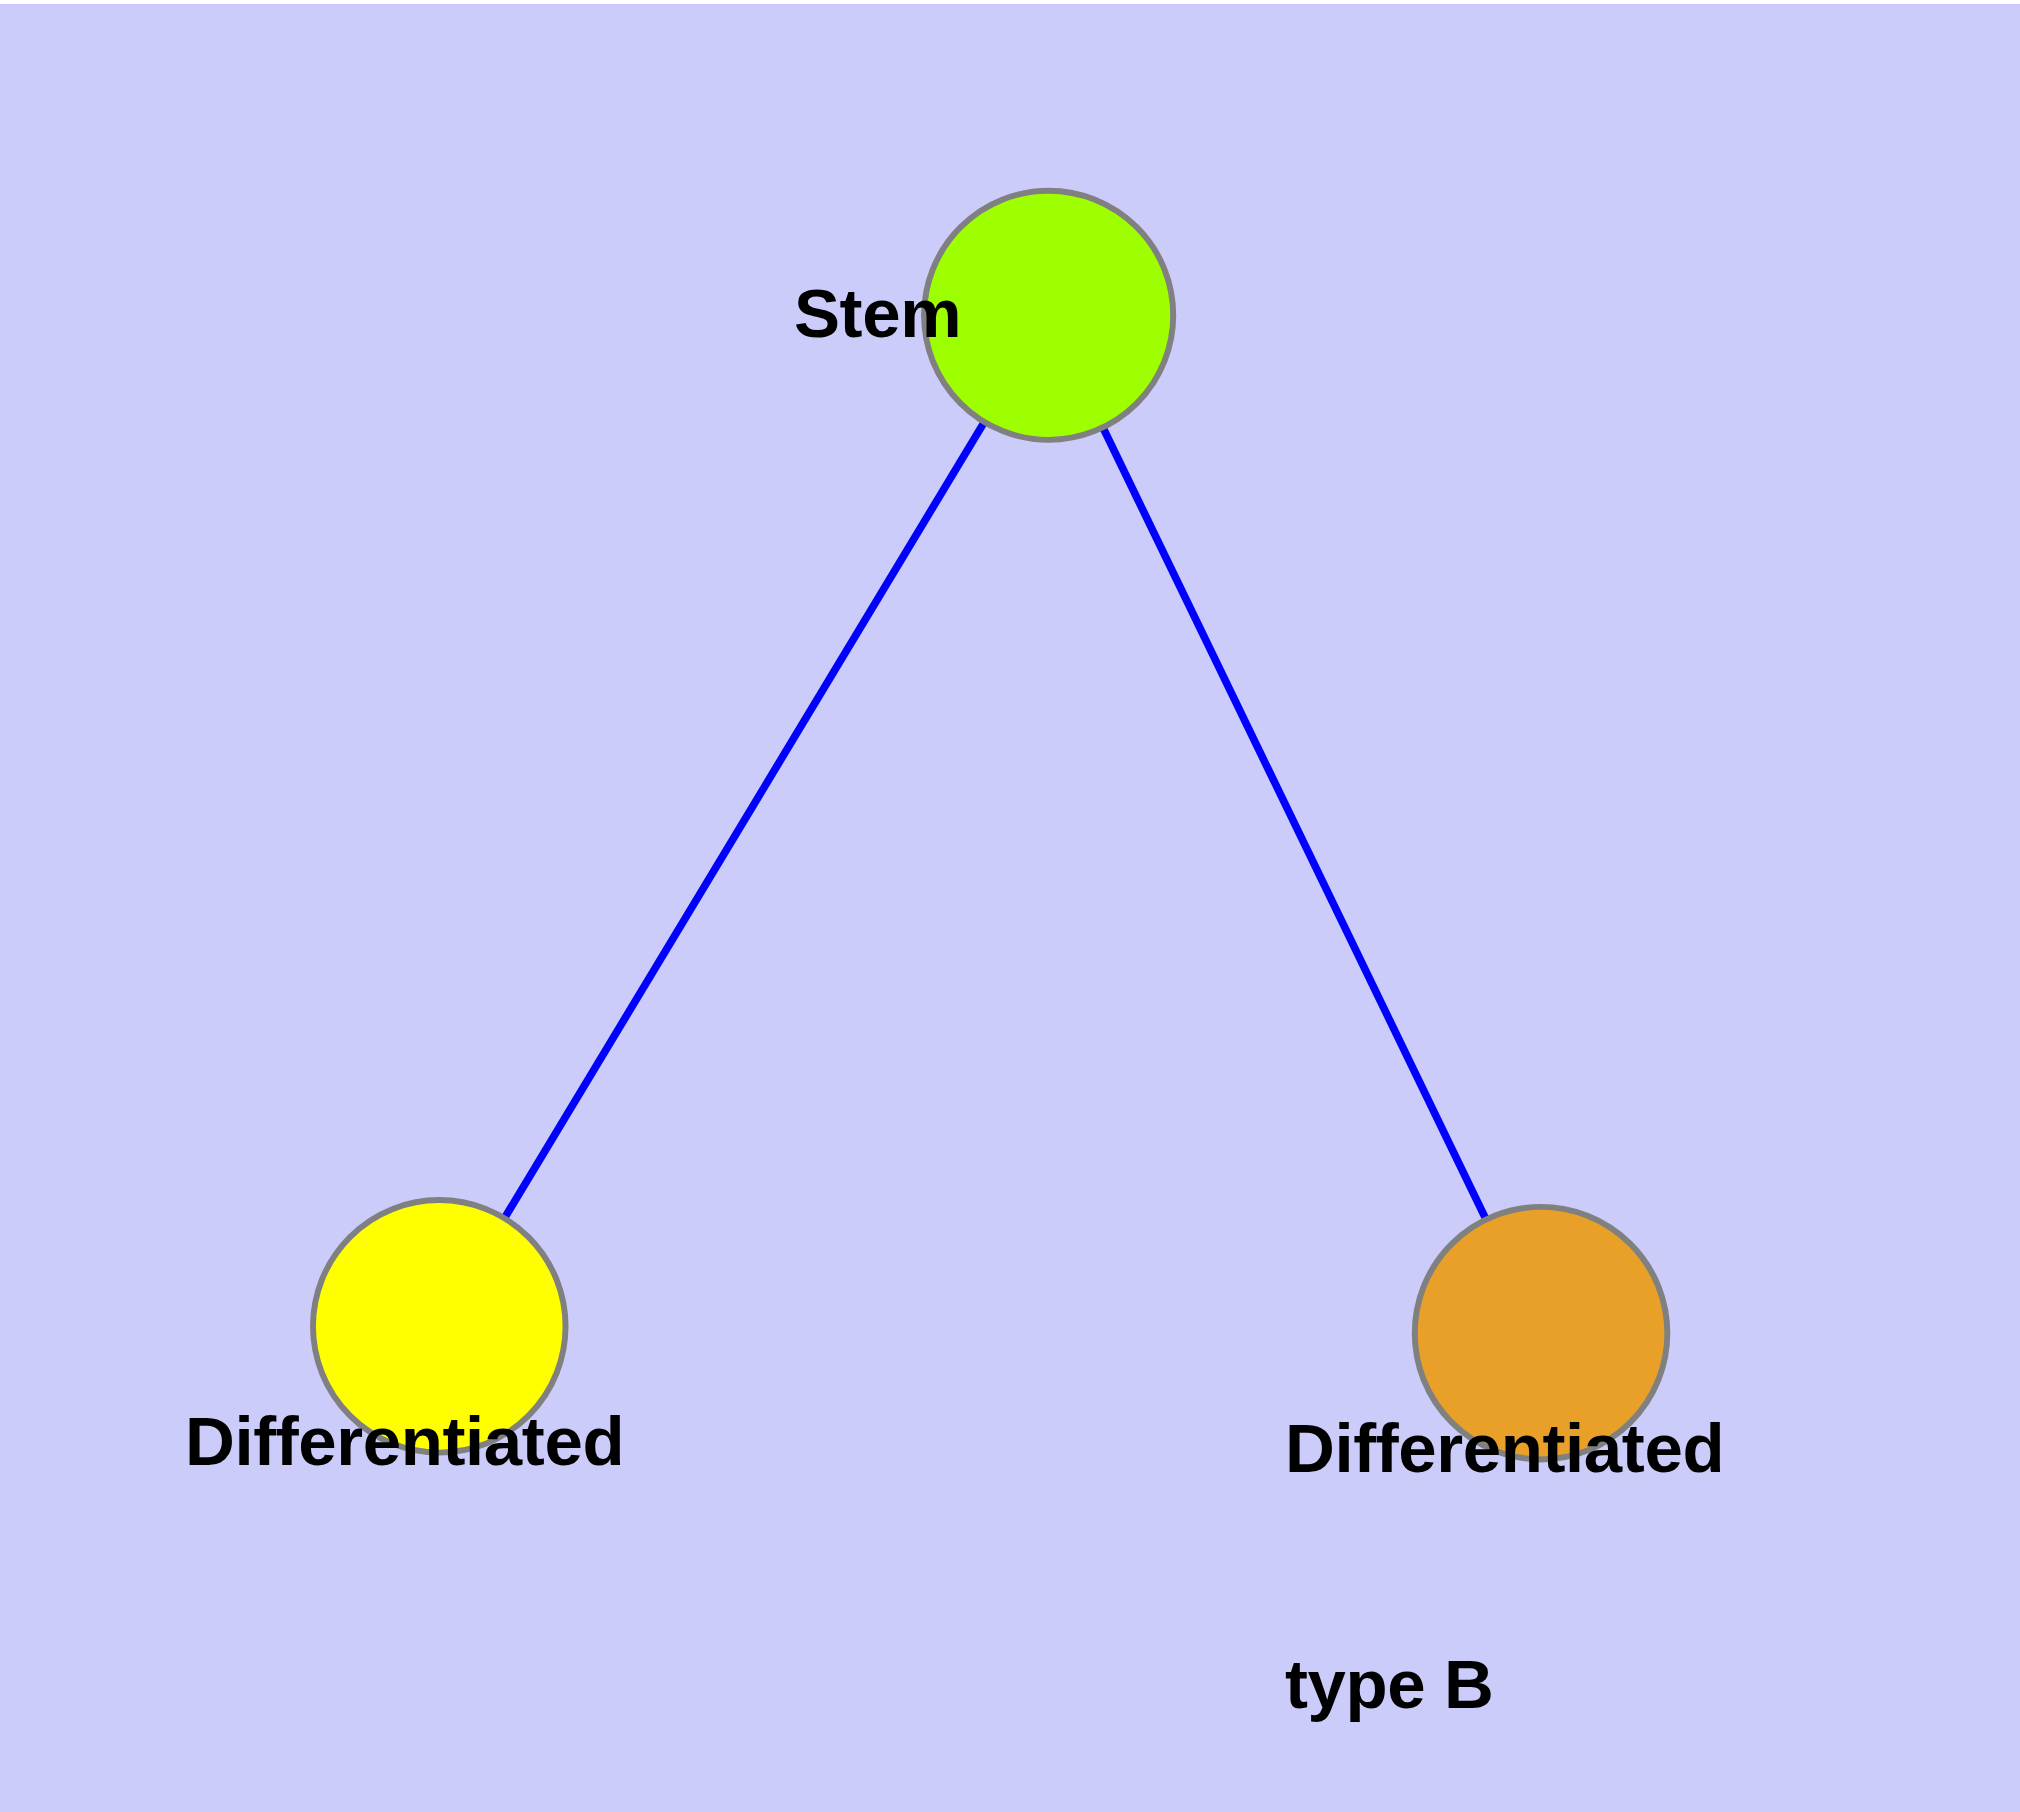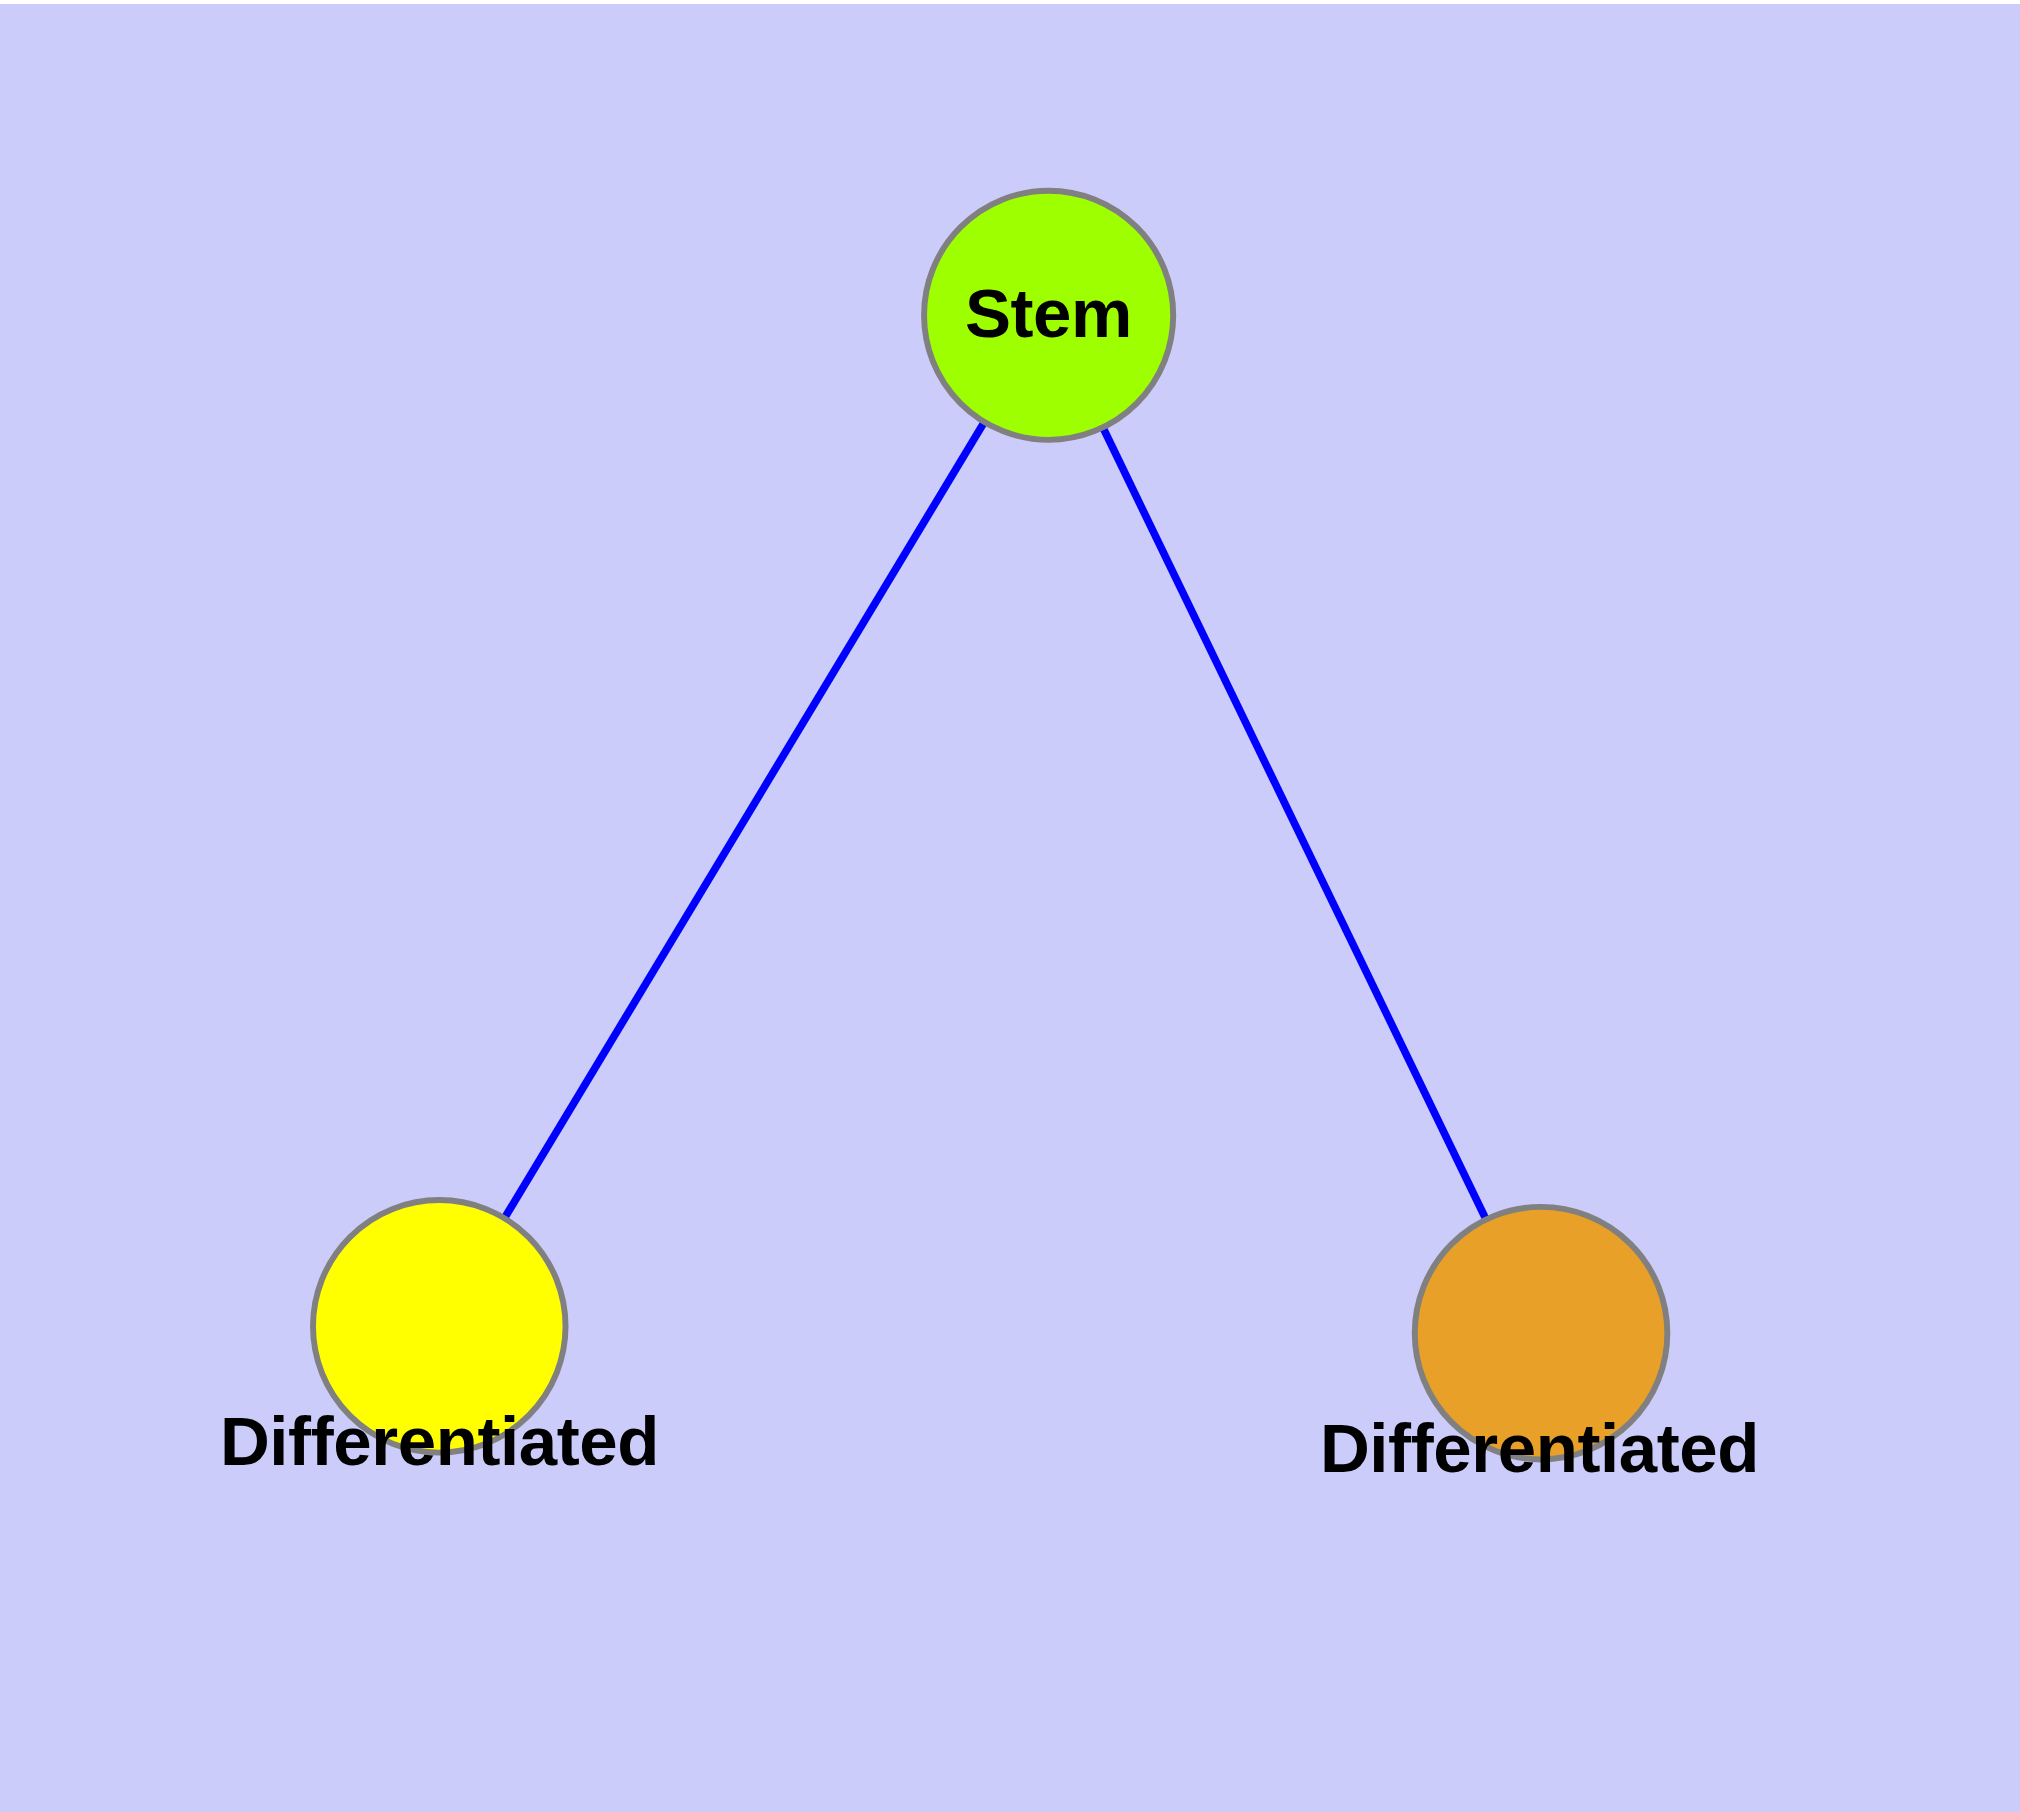--- a/index.html
+++ b/index.html
@@ -35,7 +35,6 @@
     color: #000000;
     font-weight: bold;
     font-family: "Liberation Sans", sans-serif;
-    text-align: center;
     line-height: 1.14;
     white-space: pre;
     letter-spacing: -0.4px;

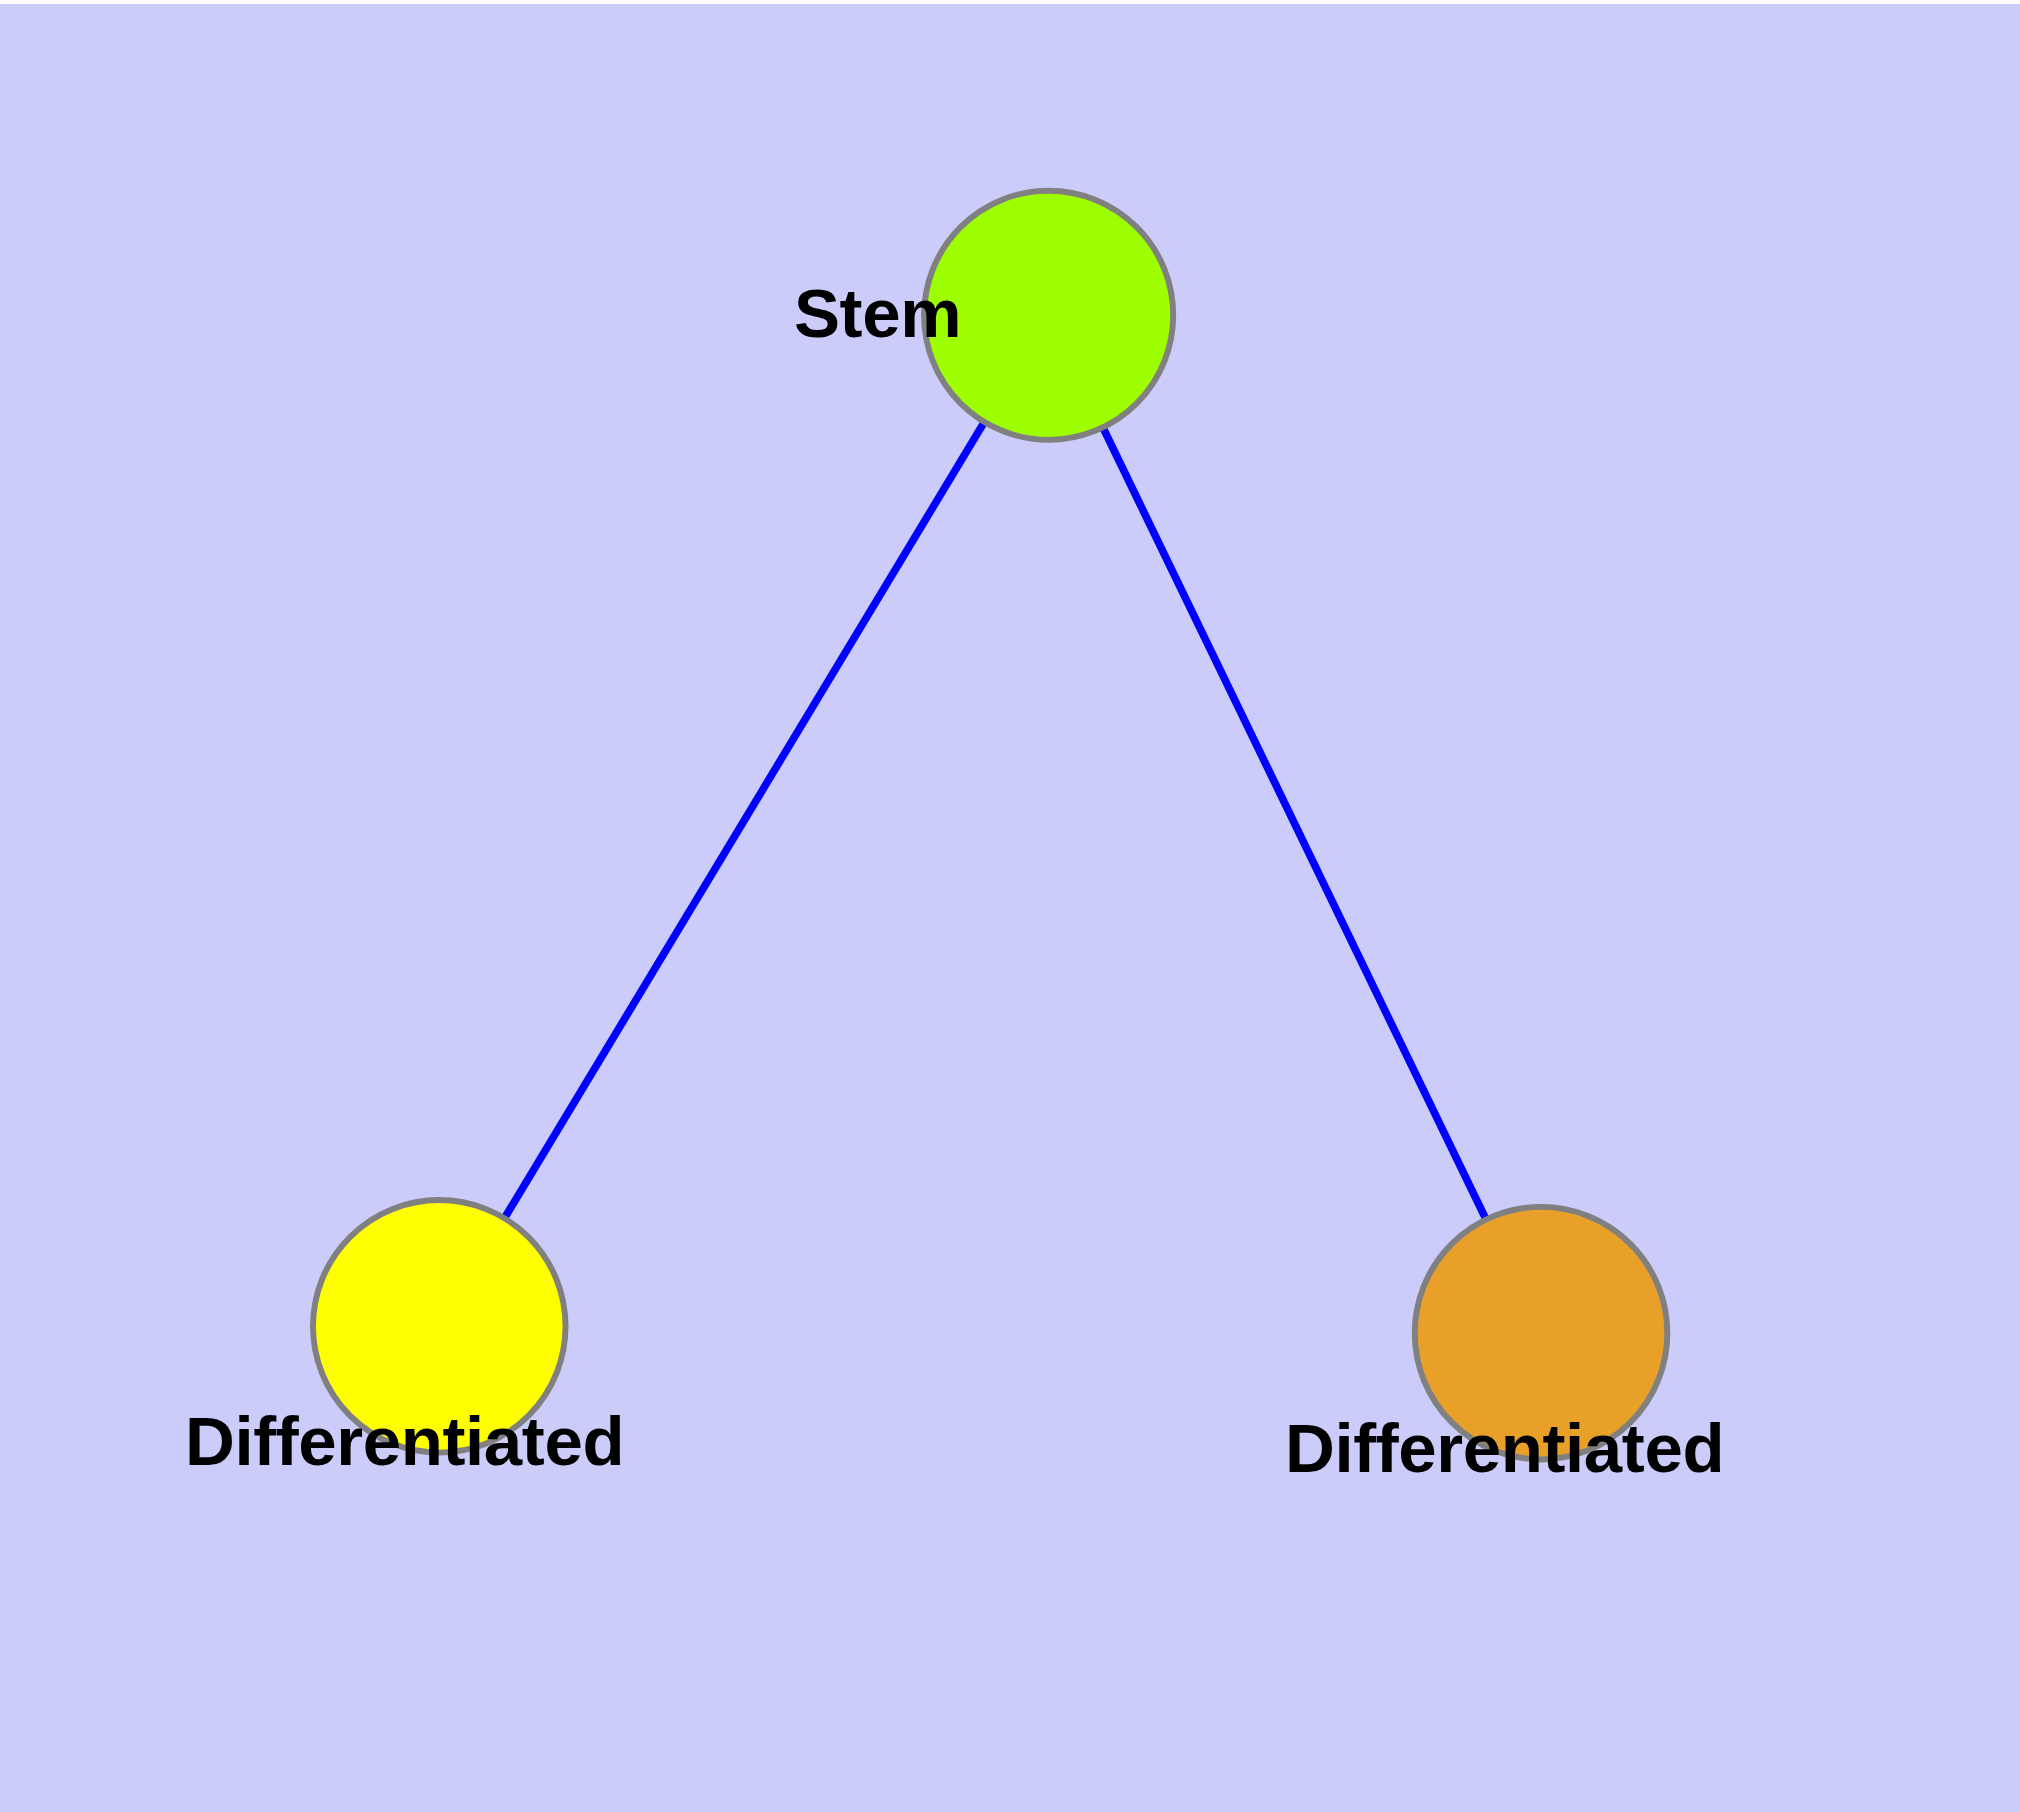--- a/index.html
+++ b/index.html
@@ -88,6 +88,7 @@
 
   <div class="node-label" id="label-diff-b">
     <div>Differentiated</div>
+    <div>type B</div>
   </div>
 
 </div>

